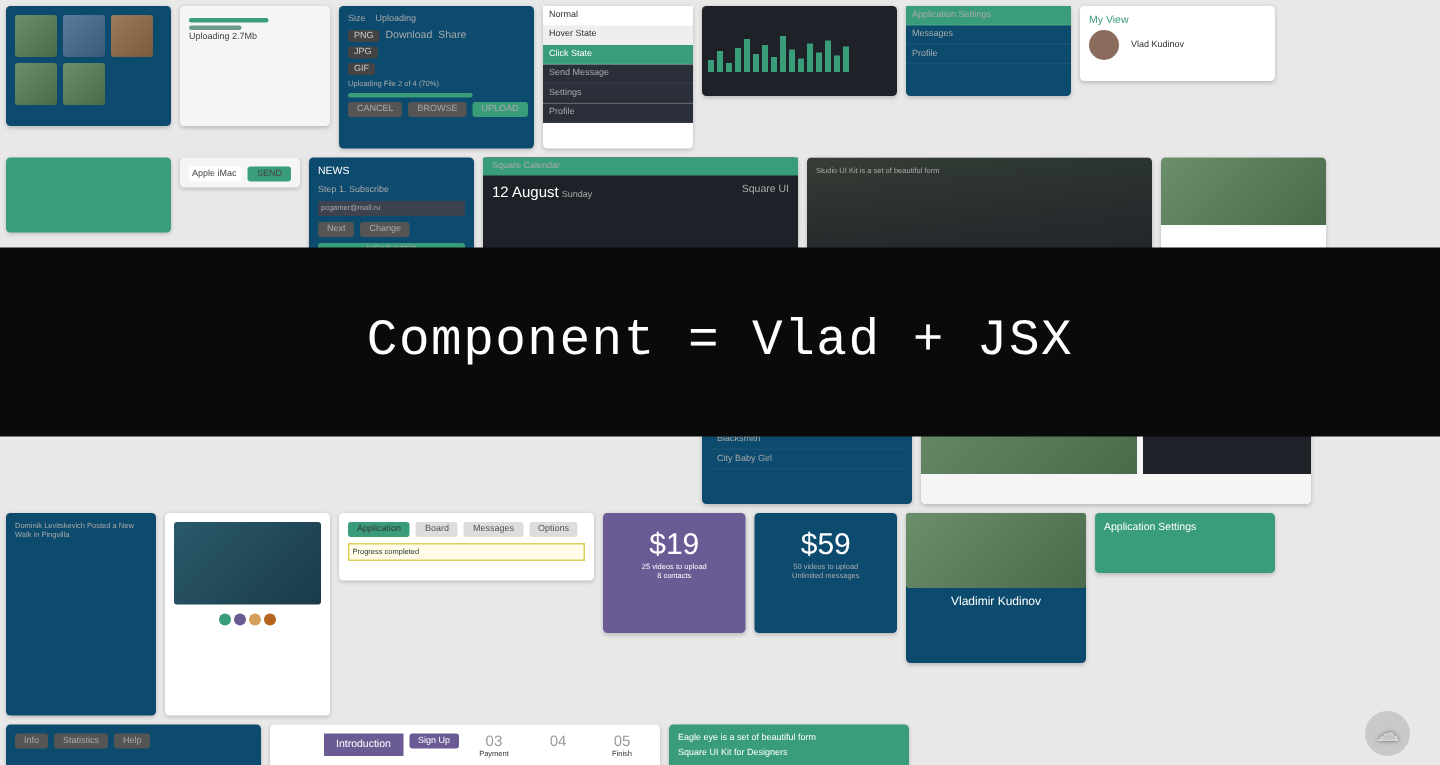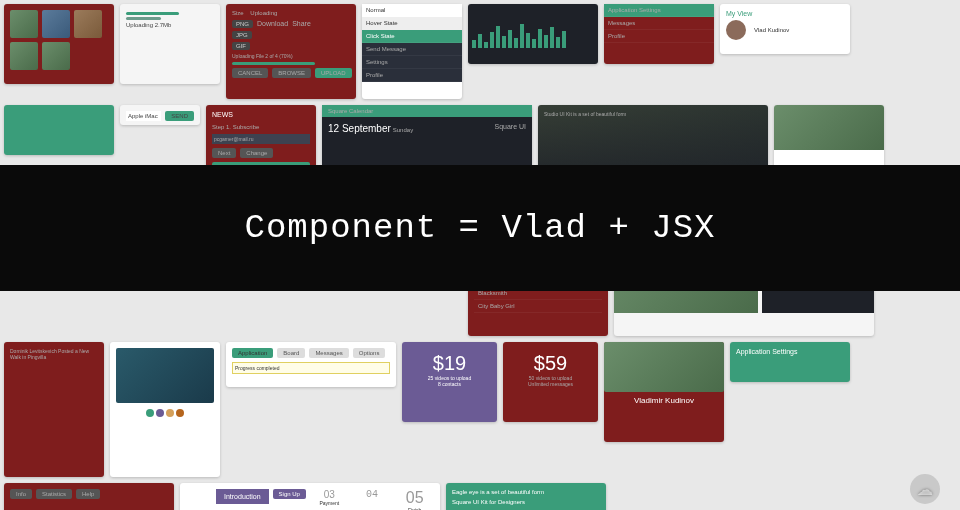--- a/index.html
+++ b/index.html
@@ -130,7 +130,7 @@
 
   <div class="widget w-dark" style="width:210px;height:70px;padding:0;">
     <div style="background:#3a9d7a;padding:3px 6px;font-size:6px;">Square Calendar</div>
-    <div style="padding:6px;"><span style="font-size:10px;color:#fff;">12 September</span> <span style="font-size:6px;">Sunday</span><span style="float:right;font-size:7px;">Square UI</span></div>
+    <div style="padding:6px;"><span style="font-size:10px;color:#fff;">12 August</span> <span style="font-size:6px;">Sunday</span><span style="float:right;font-size:7px;">Square UI</span></div>
   </div>
   <div class="widget w-dark" style="width:230px;height:70px;background:linear-gradient(rgba(30,33,40,0.6),rgba(30,33,40,0.9)),linear-gradient(135deg,#5a6a4a,#3a4a3a);">
     <div style="font-size:5px;">Studio UI Kit is a set of beautiful form</div>

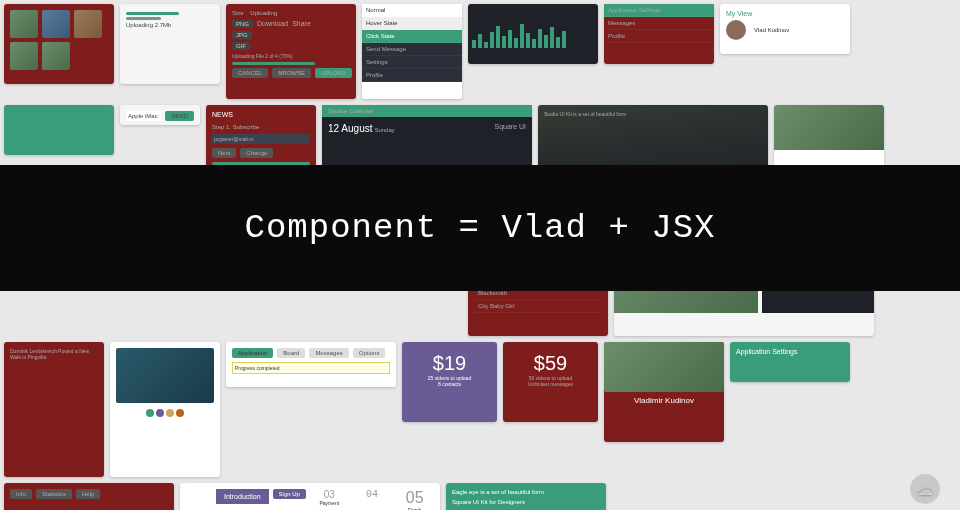--- a/index.html
+++ b/index.html
@@ -5,7 +5,7 @@
   * { margin: 0; padding: 0; box-sizing: border-box; }
   body { width: 960px; height: 510px; overflow: hidden; font-family: Arial, sans-serif; background: #e8e8e8; position: relative; }
   .collage { position: absolute; inset: 0; display: flex; flex-wrap: wrap; gap: 6px; padding: 4px; }
-  .widget { background: #7f1d1d; border-radius: 3px; color: #aaa; font-size: 7px; padding: 6px; box-shadow: 0 1px 3px rgba(0,0,0,0.2); }
+  .widget { background: #0c4a6e; border-radius: 3px; color: #aaa; font-size: 7px; padding: 6px; box-shadow: 0 1px 3px rgba(0,0,0,0.2); }
   .w-light { background: #f5f5f5; color: #444; }
   .w-green { background: #3a9d7a; color: #fff; }
   .w-purple { background: #6b5b95; color: #fff; }

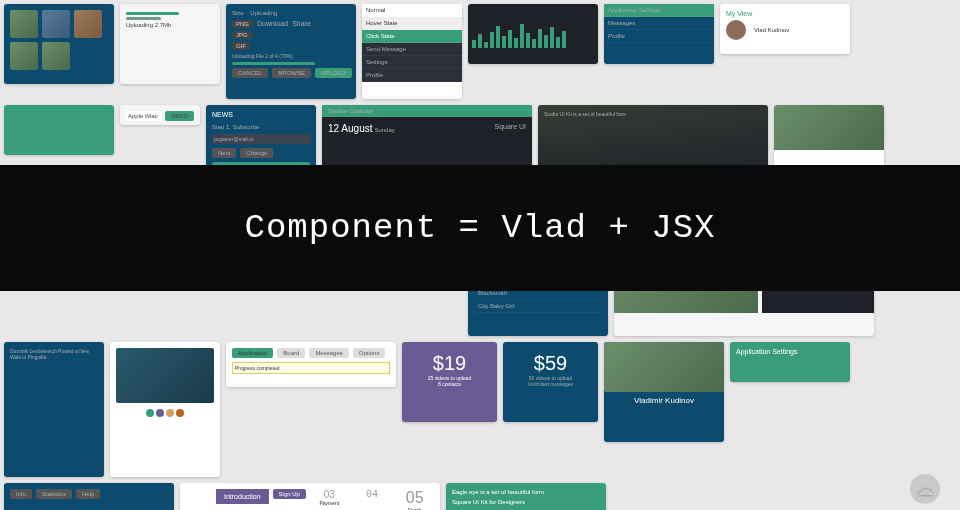--- a/index.html
+++ b/index.html
@@ -252,7 +252,7 @@
       <div style="background:#6b5b95;color:#fff;padding:4px 8px;font-size:7px;">Introduction</div>
       <div class="btn-sm" style="background:#6b5b95;color:#fff;">Sign Up</div>
       <div style="flex:1;text-align:center;"><span style="font-size:10px;color:#999;">03</span><div style="font-size:5px;">Payment</div></div>
-      <div style="flex:1;text-align:center;"><span style="font-size:10px;color:#999;font-family:Liberation Mono, monospace;">04</span></div>
+      <div style="flex:1;text-align:center;"><span style="font-size:10px;color:#999;">04</span></div>
       <div style="flex:1;text-align:center;"><span style="font-size:16px;color:#999;">05</span><div style="font-size:5px;">Finish</div></div>
     </div>
   </div>

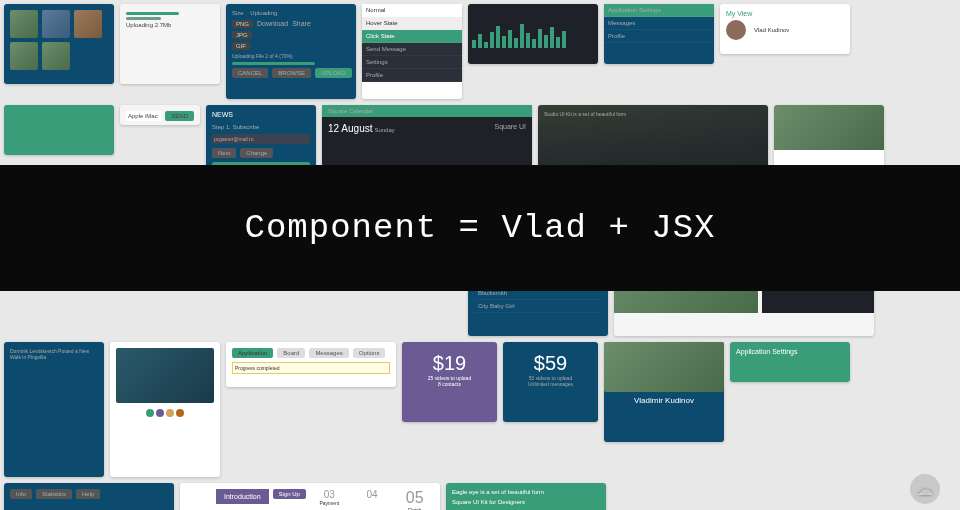--- a/index.html
+++ b/index.html
@@ -253,7 +253,7 @@
       <div class="btn-sm" style="background:#6b5b95;color:#fff;">Sign Up</div>
       <div style="flex:1;text-align:center;"><span style="font-size:10px;color:#999;">03</span><div style="font-size:5px;">Payment</div></div>
       <div style="flex:1;text-align:center;"><span style="font-size:10px;color:#999;">04</span></div>
-      <div style="flex:1;text-align:center;"><span style="font-size:16px;color:#999;">05</span><div style="font-size:5px;">Finish</div></div>
+      <div style="flex:1;text-align:center;"><span style="font-size:10px;color:#999;">05</span><div style="font-size:5px;">Finish</div></div>
     </div>
   </div>
   <div class="widget w-green" style="width:160px;height:50px;">

